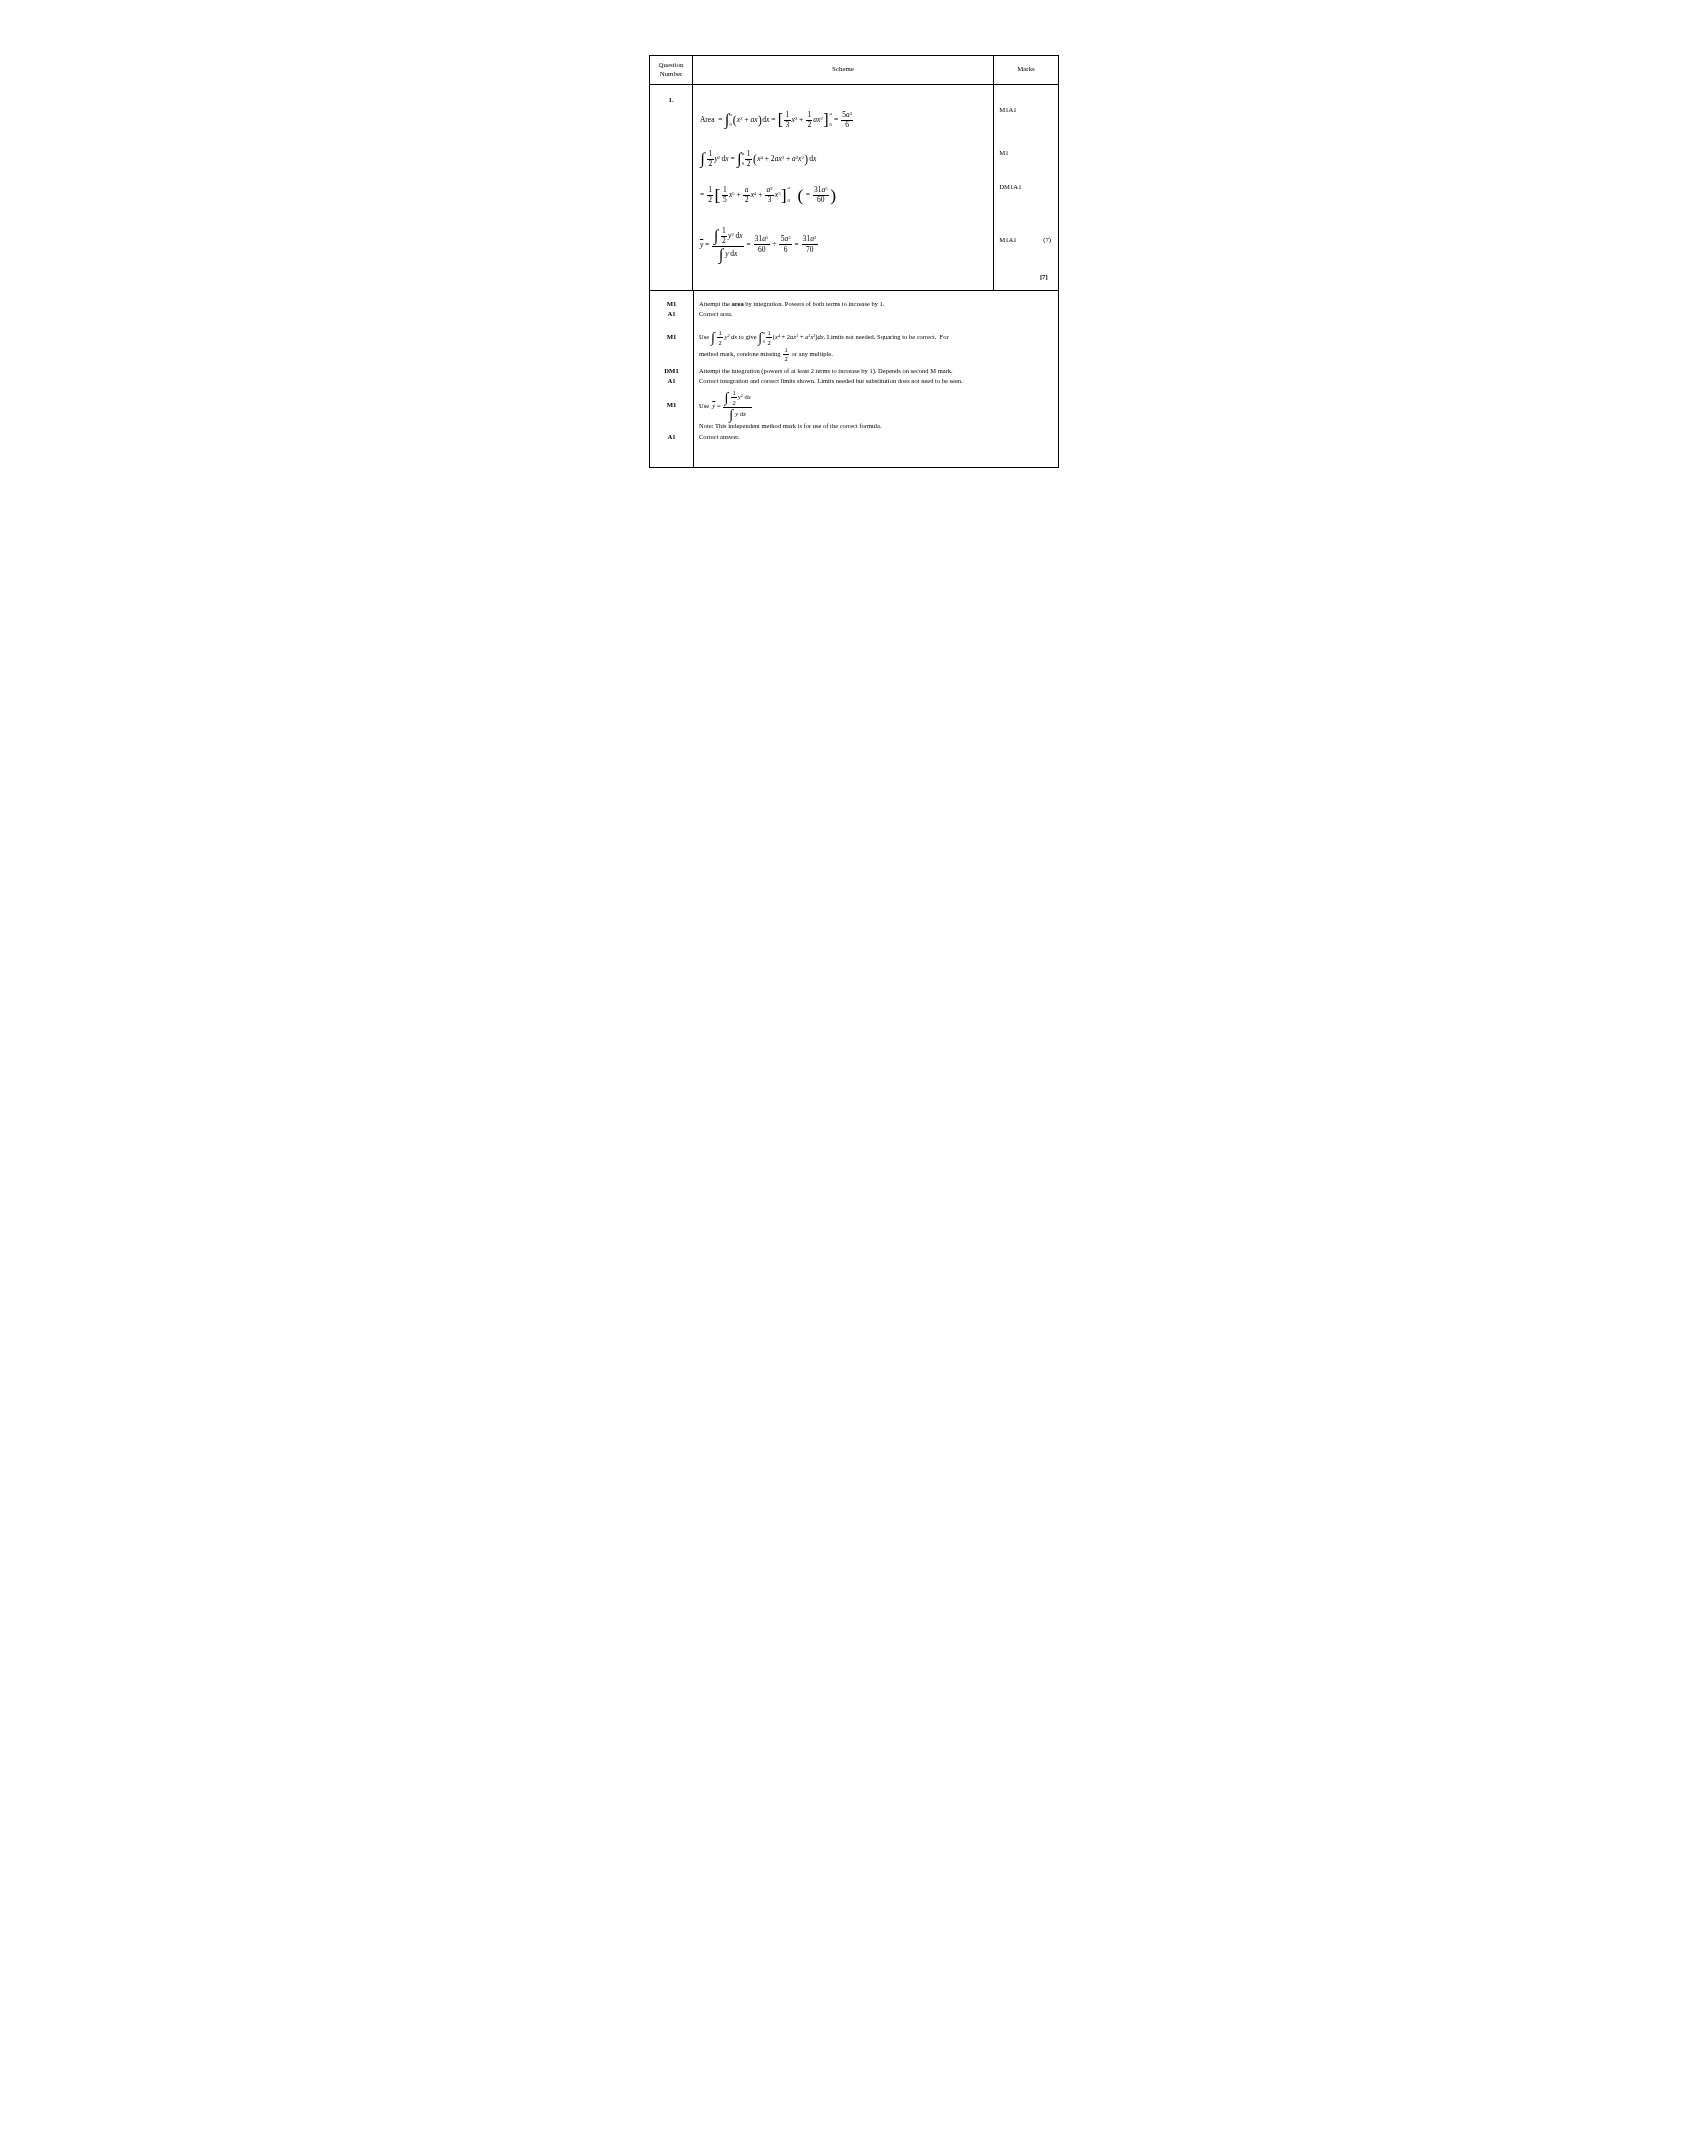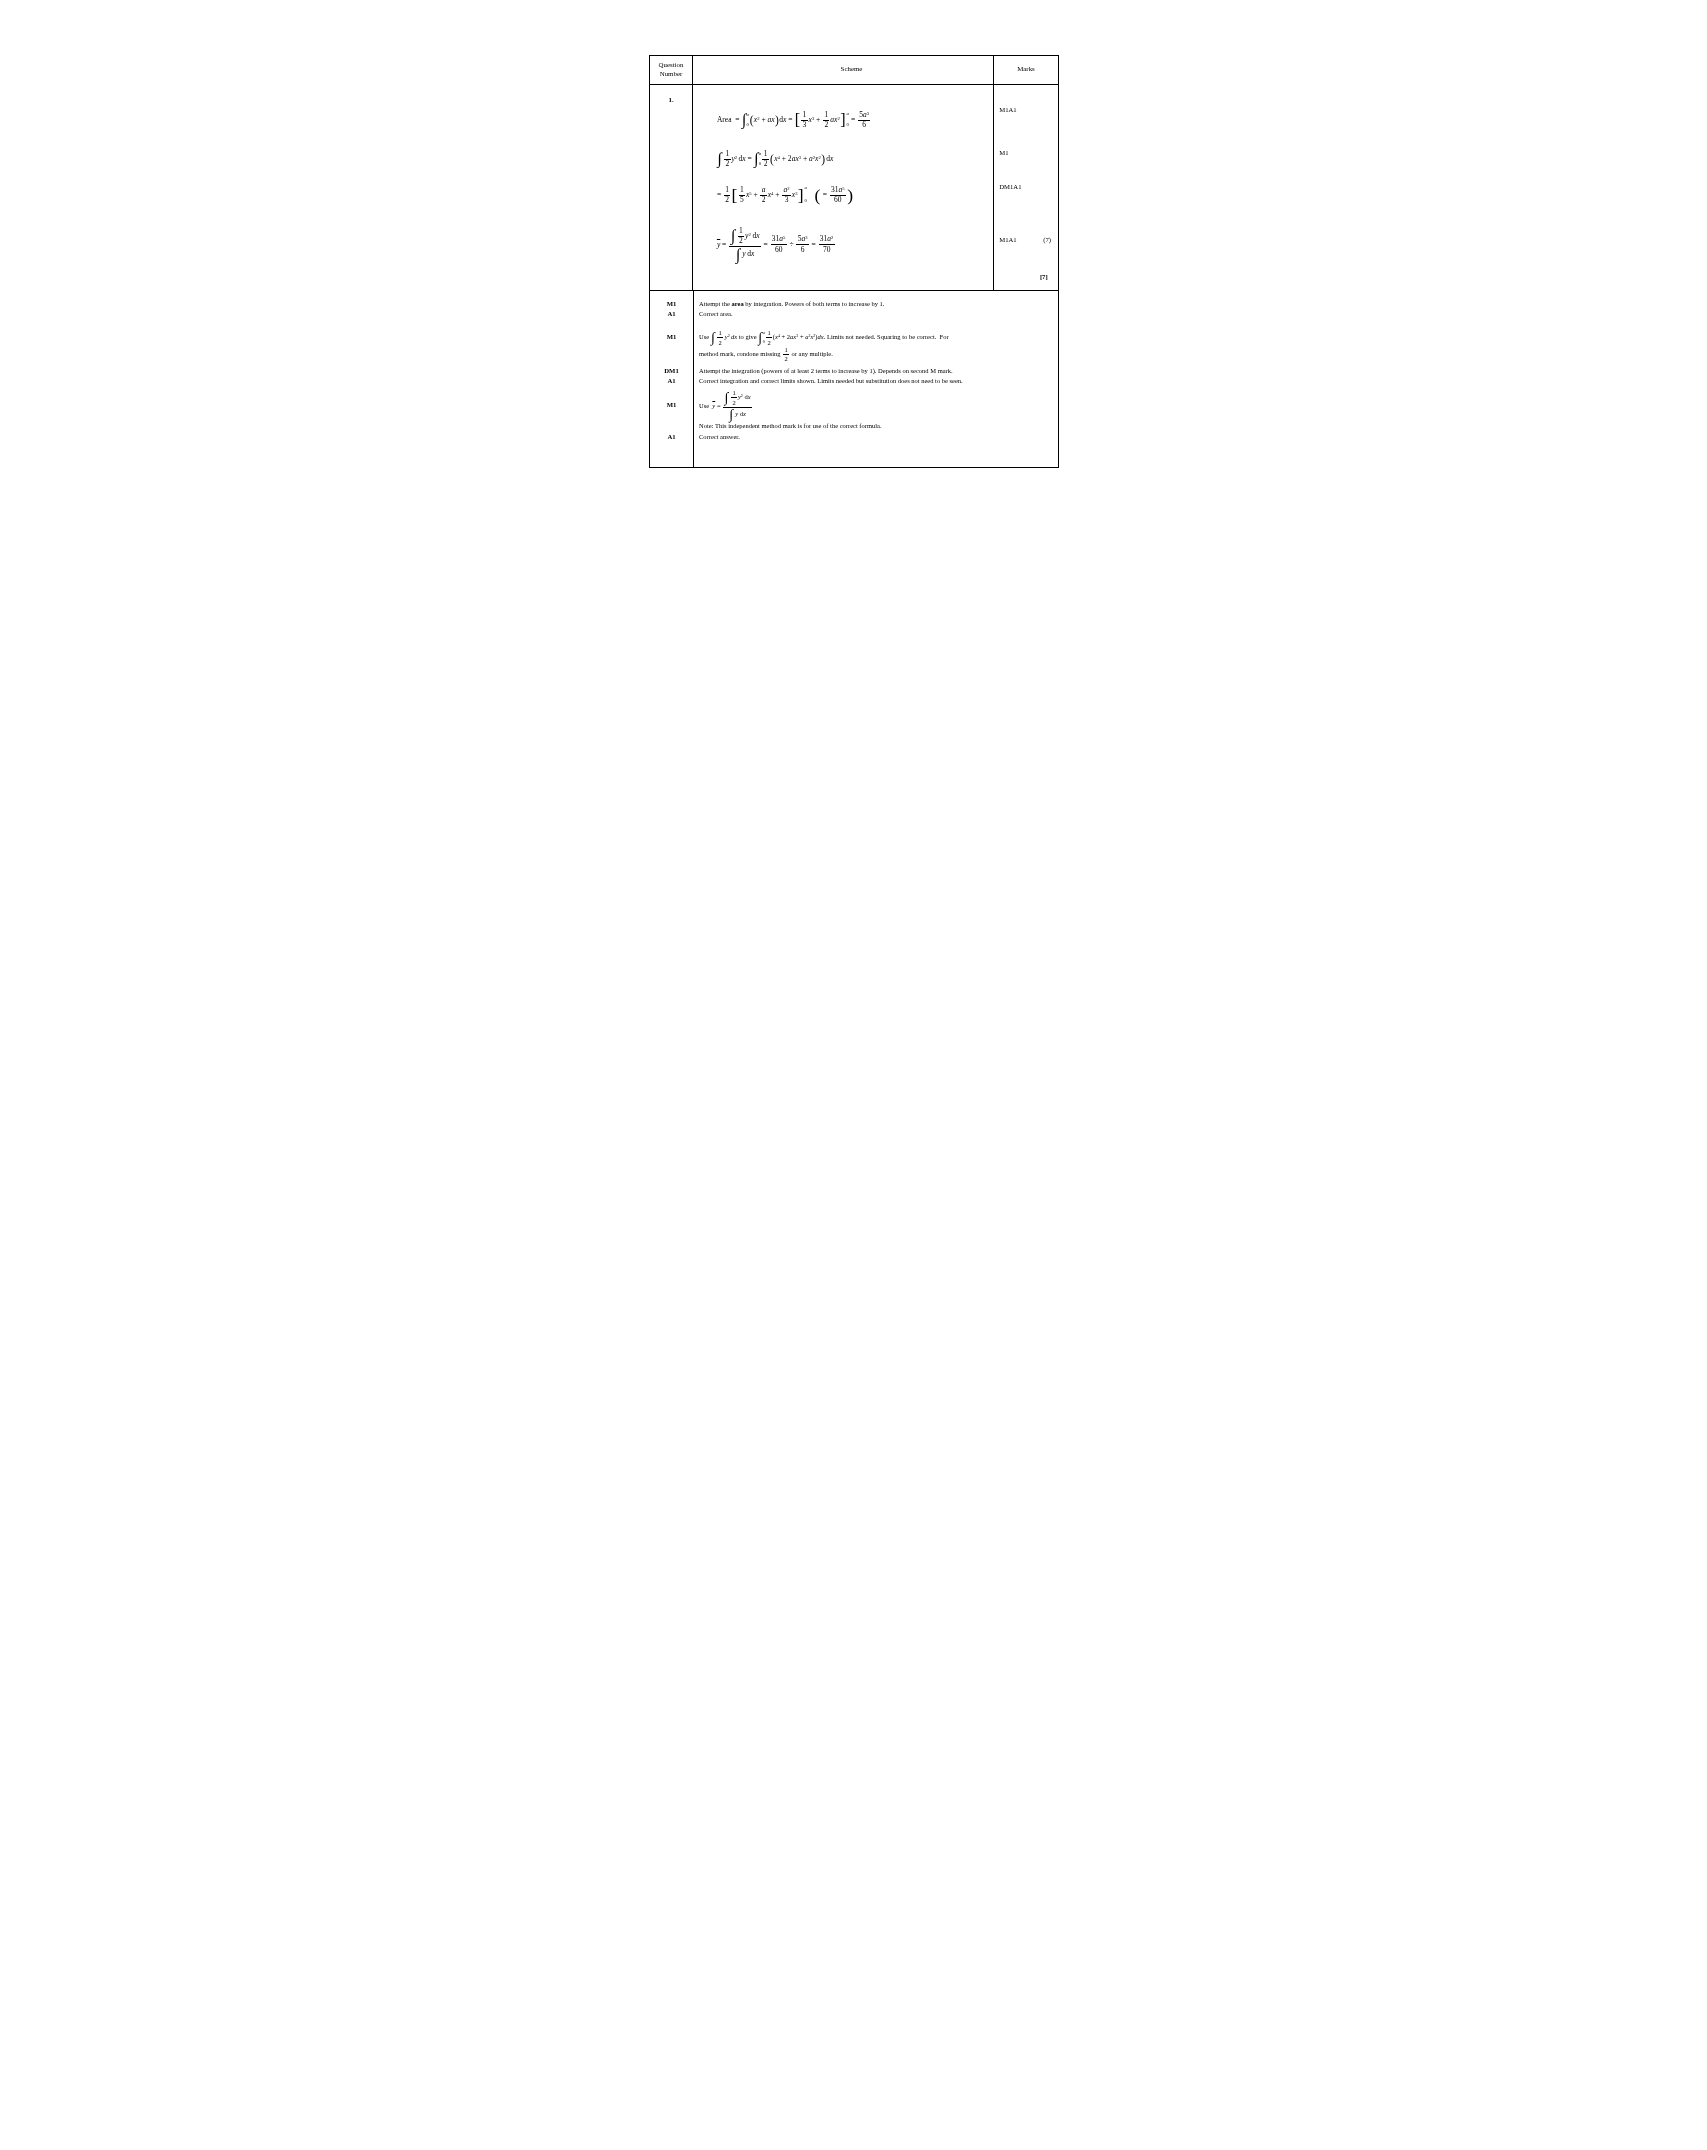--- a/index.html
+++ b/index.html
@@ -21,7 +21,7 @@
   .trow:first-child{border-top:none;}
   .cell{box-sizing:border-box;position:relative;}
   .c-q{flex:0 0 43px;width:43px;border-right:0.7px solid #000;}
-  .c-s{flex:1;margin-left:17px;}
+  .c-s{flex:1;}
   .c-m{flex:0 0 65px;width:65px;border-left:0.7px solid #000;}
   .thead{height:27.5px;}
   .hcell{display:flex;align-items:center;justify-content:center;text-align:center;font-size:6.9px;line-height:8.6px;padding:0.9px;}

